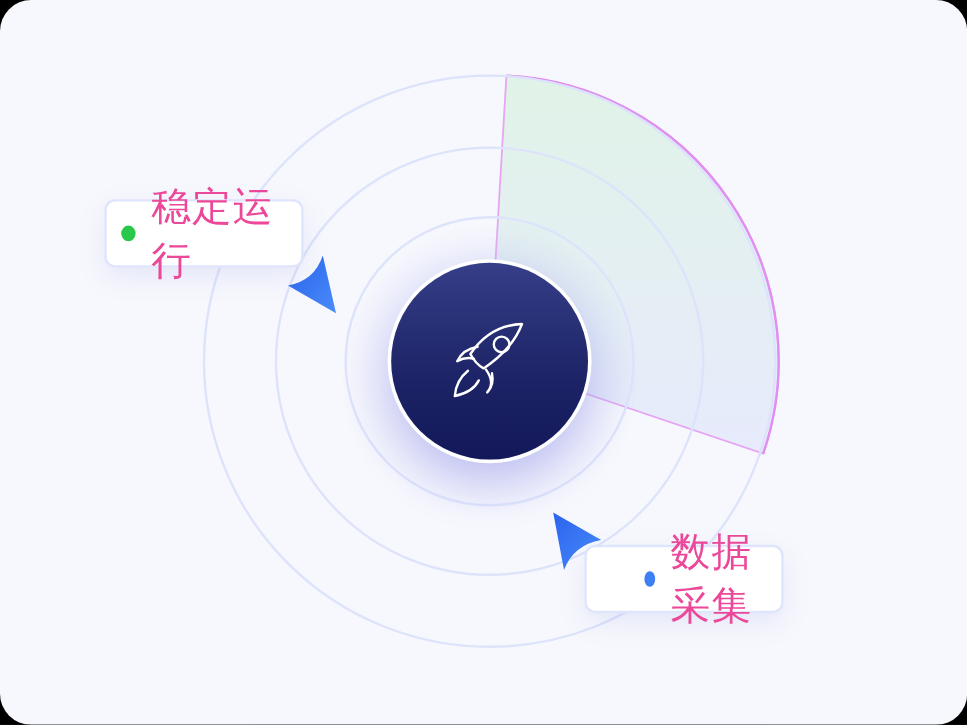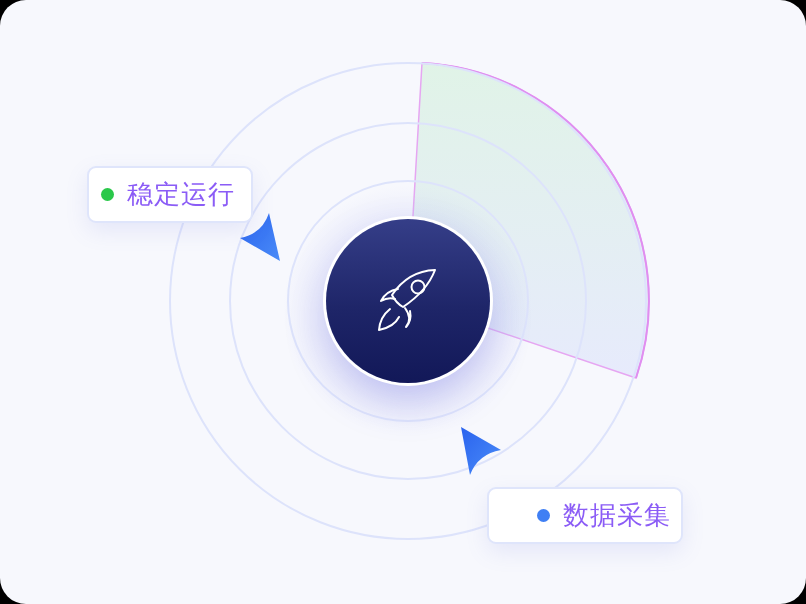--- a/index.html
+++ b/index.html
@@ -13,7 +13,7 @@
          box-sizing: border-box; display: flex; align-items: center; padding-left: 12px;
          box-shadow: 0 8px 22px rgba(120,130,220,0.14); }
   .tag .dot { width: 13px; height: 13px; border-radius: 50%; margin-right: 13px; }
-  .tag .txt { font-size: 26px; color: #8b5cf6; letter-spacing: 1px; }
+  .tag .txt { font-size: 33px; color: #ec4899; letter-spacing: 1px; }
   .tag-1 { left: 87px; top: 166px; width: 166px; }
   .tag-2 { left: 487px; top: 487px; width: 196px; padding-left: 48px; }
 </style>

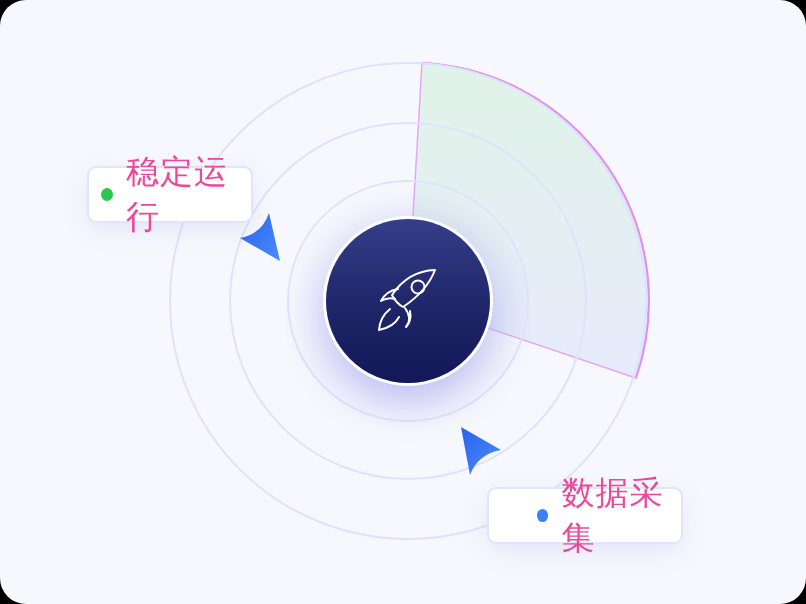--- a/index.html
+++ b/index.html
@@ -15,7 +15,7 @@
   .tag .dot { width: 13px; height: 13px; border-radius: 50%; margin-right: 13px; }
   .tag .txt { font-size: 33px; color: #ec4899; letter-spacing: 1px; }
   .tag-1 { left: 87px; top: 166px; width: 166px; }
-  .tag-2 { left: 487px; top: 487px; width: 196px; padding-left: 48px; }
+  .tag-2 { left: 487px; top: 454px; width: 166px; padding-left: 48px; }
 </style>
 </head>
 <body>

